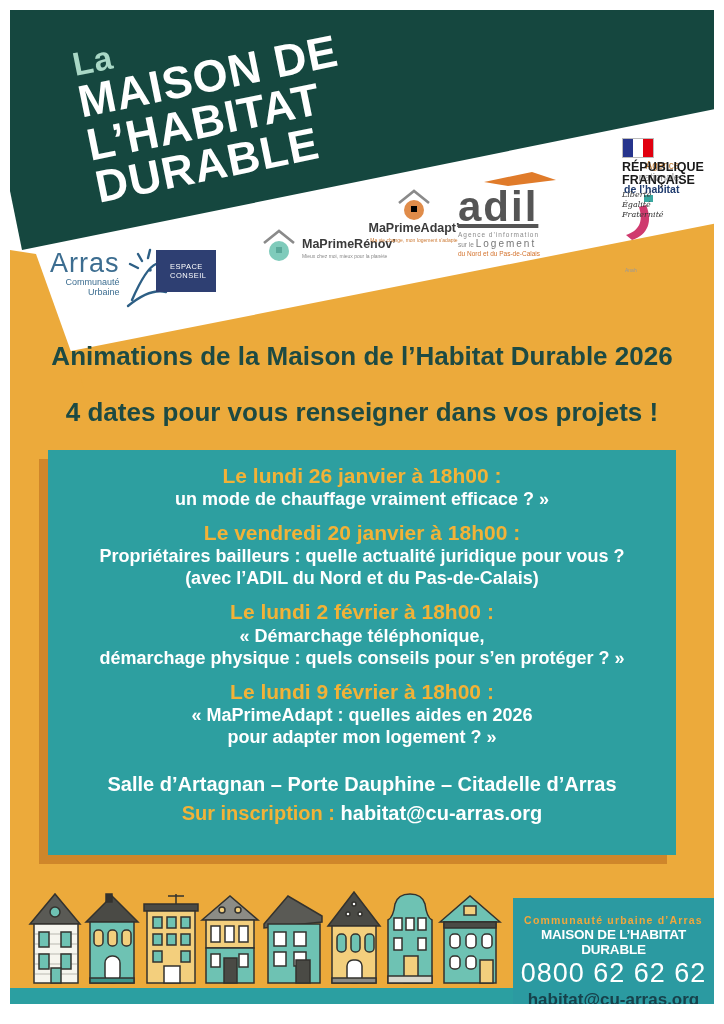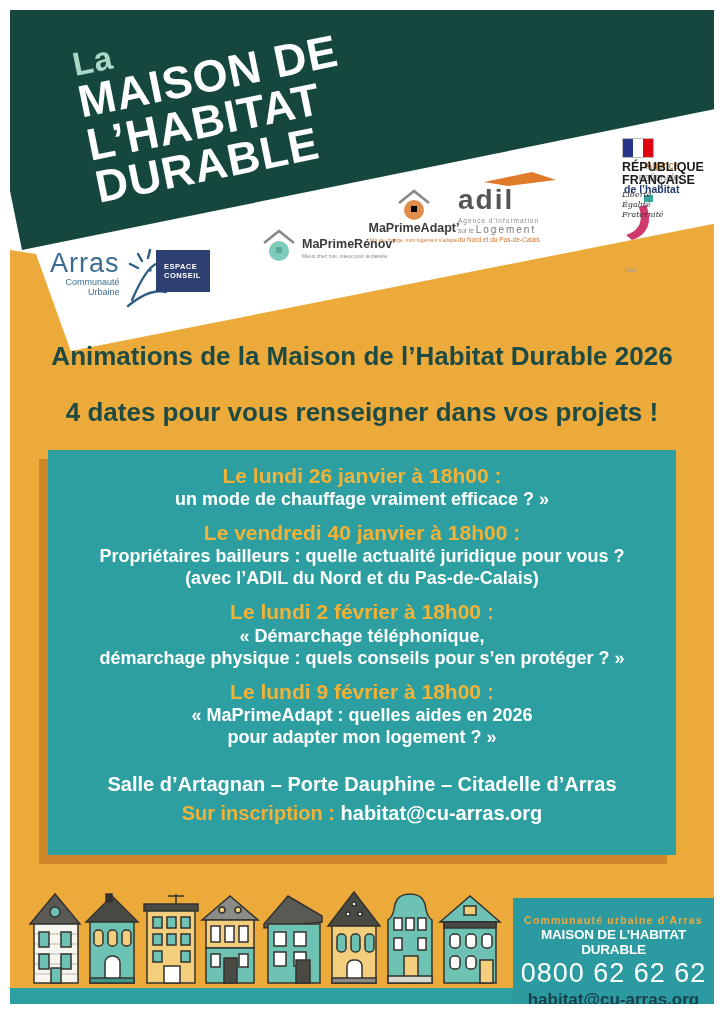--- a/index.html
+++ b/index.html
@@ -44,7 +44,7 @@
   .mpa{left:348px;top:178px;width:112px;display:flex;flex-direction:column;align-items:center;}
   .mpa .mp-tag{color:#cd7b35;}
   .adil{left:448px;top:162px;width:150px;color:#5a5a5a;}
-  .adil-name{font-size:28px;font-weight:bold;letter-spacing:2px;line-height:1;color:#555;}
+  .adil-name{font-size:42px;font-weight:bold;letter-spacing:2px;line-height:1;color:#555;text-decoration:underline;}
   .adil-sub1{font-size:6.5px;letter-spacing:1px;color:#8a8a8a;margin-top:3px;}
   .adil-sub2{font-size:6.5px;color:#8a8a8a;}
   .adil-sub2 .lg{font-size:10px;letter-spacing:2px;color:#777;}

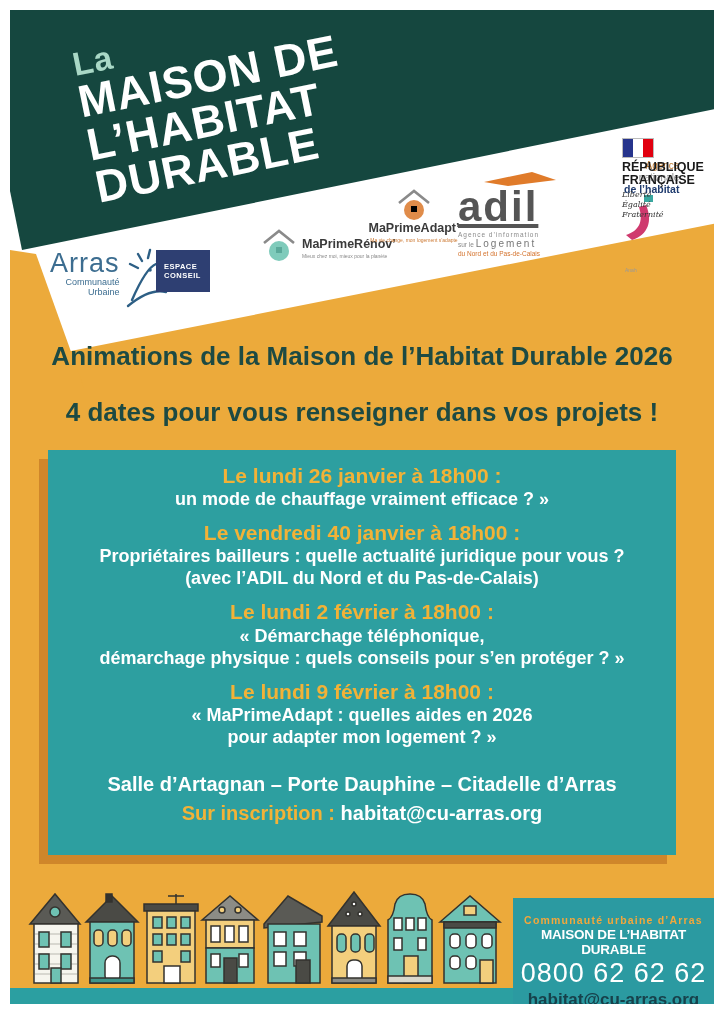--- a/index.html
+++ b/index.html
@@ -30,8 +30,8 @@
   .arras-name{font-size:27px;letter-spacing:1px;}
   .arras-sub{font-size:9px;line-height:1.15;margin-top:-2px;}
   .ec-block{left:146px;top:240px;display:flex;height:42px;}
-  .ec-left{width:46px;background:#2e3f72;color:#fff;font-size:7.5px;font-weight:bold;
-        display:flex;flex-direction:column;justify-content:center;padding-left:8px;letter-spacing:.5px;}
+  .ec-left{width:46px;background:#2e3f72;color:#fff;font-size:7.5px;font-weight:normal;
+        display:flex;flex-direction:column;justify-content:center;padding-left:14px;letter-spacing:.5px;}
   .ec-right{width:100px;background:#fff;border:1px solid #555;display:flex;align-items:center;padding:0 4px;}
   .fr-text{margin-left:3px;}
   .fr-line1{color:#2e3f72;font-weight:bold;font-size:11px;line-height:1;}

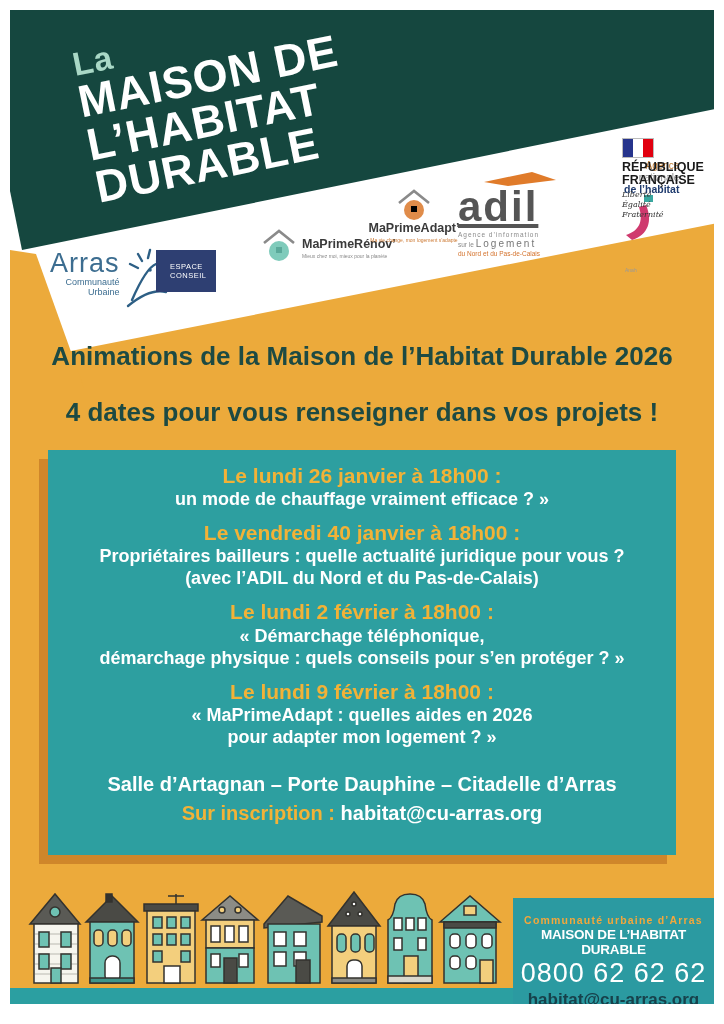--- a/index.html
+++ b/index.html
@@ -214,7 +214,7 @@
           <div class="ev-line">un mode de chauffage vraiment efficace ? »</div>
         </div>
         <div class="event">
-          <div class="ev-date">Le vendredi 40 janvier à 18h00 :</div>
+          <div class="ev-date">Le vendredi 20 janvier à 18h00 :</div>
           <div class="ev-line">Propriétaires bailleurs : quelle actualité juridique pour vous ?</div>
           <div class="ev-line">(avec l’ADIL du Nord et du Pas-de-Calais)</div>
         </div>

